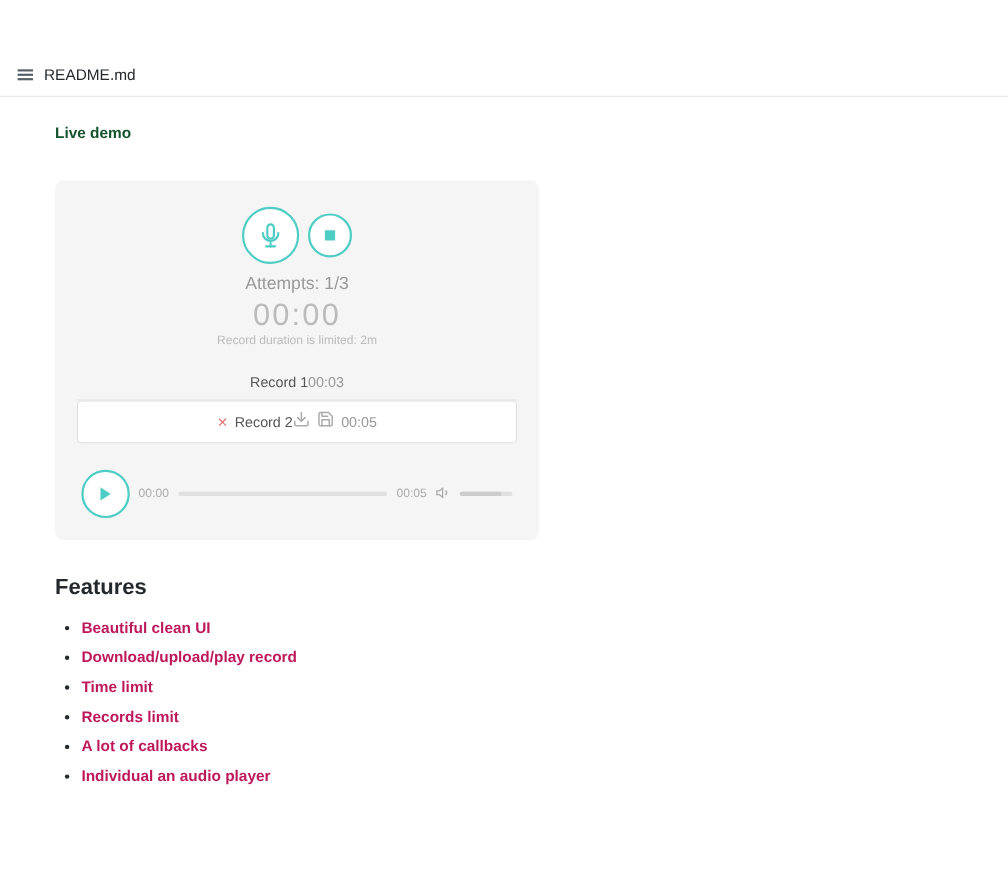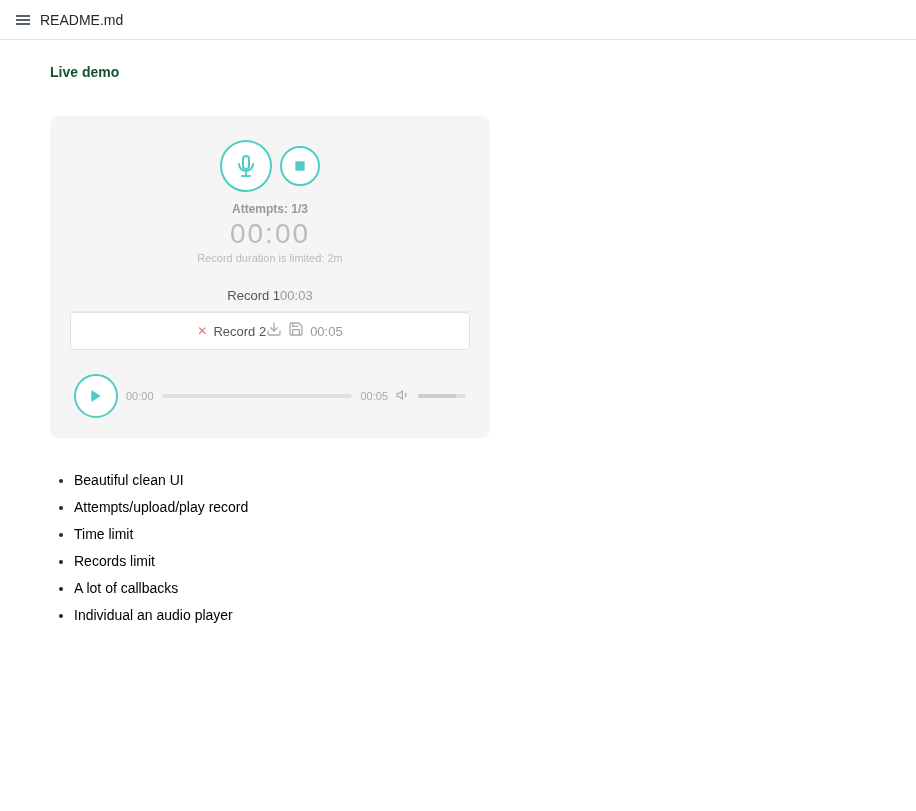--- a/index.html
+++ b/index.html
@@ -18,6 +18,7 @@
       border-bottom: 1px solid #e1e4e8;
       background: #fff;
       height: 40px;
+      margin-top: 48px;
     }
     .topbar-menu-icon {
       margin-right: 10px;

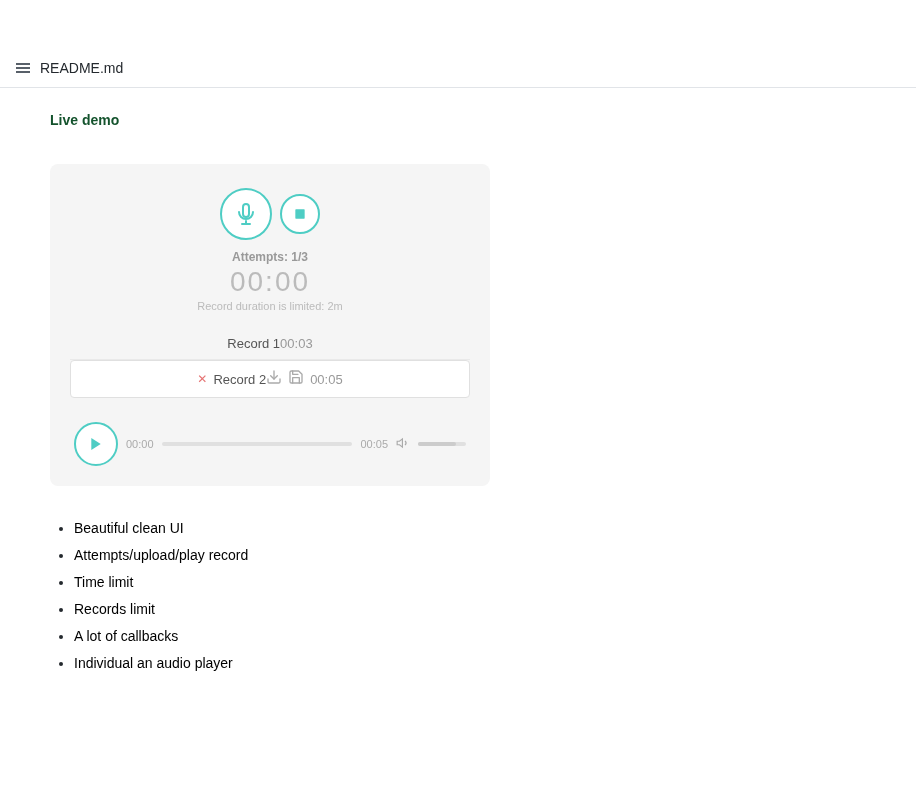--- a/index.html
+++ b/index.html
@@ -113,10 +113,9 @@
 
     .attempts-text {
       text-align: center;
-      font-size: 12px;
+      font-size: 16px;
       color: #999;
       margin-bottom: 2px;
-      font-weight: bold;
     }
     .timer-text {
       text-align: center;

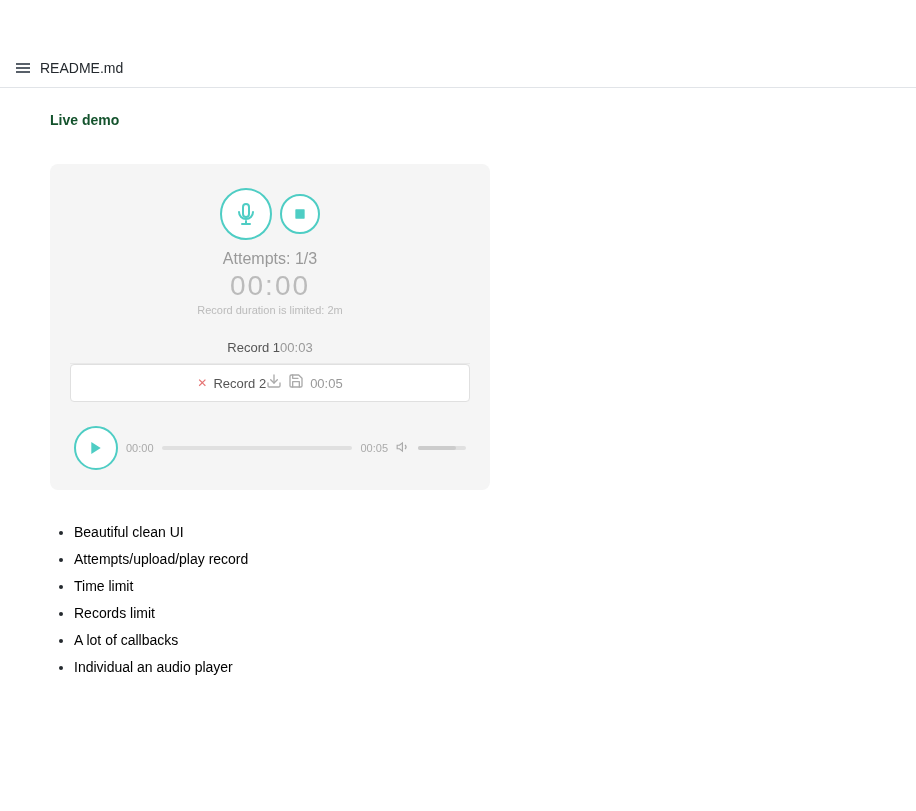--- a/index.html
+++ b/index.html
@@ -368,6 +368,7 @@
 
   
   <div>
+    <h2 class="section-title">Features</h2>
     <ul class="features-list">
       <li>
         <span class="feat-link">Beautiful clean UI</span>

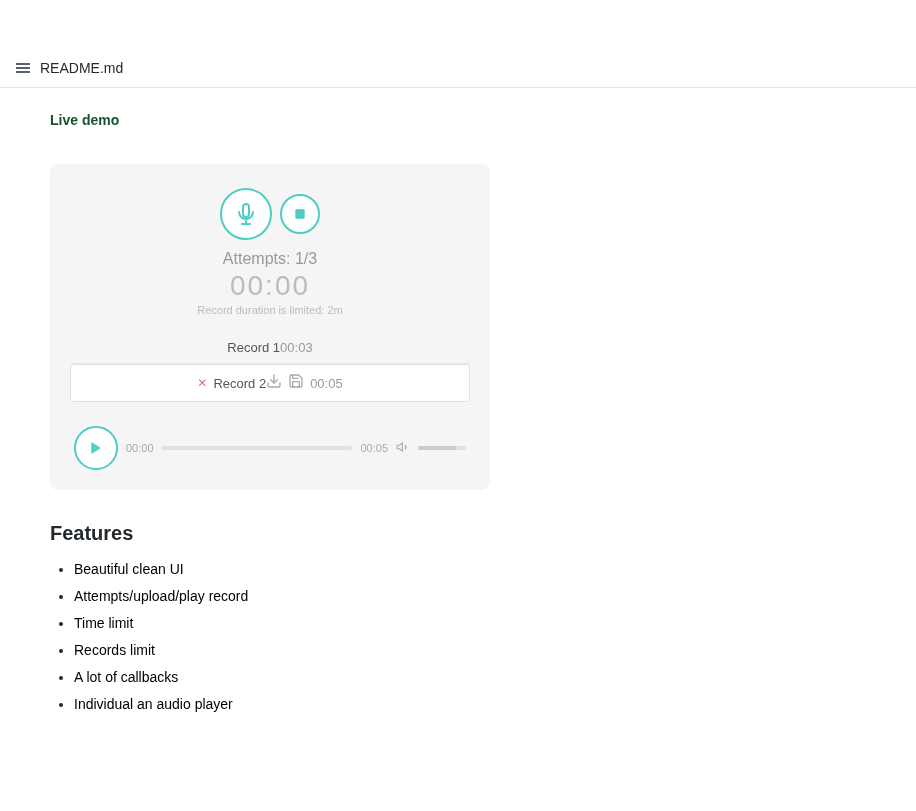--- a/index.html
+++ b/index.html
@@ -256,8 +256,9 @@
       line-height: 1.5;
     }
     .features-list li a, .features-list li span.feat-link {
-      color: #000000;
+      color: #be185d;
       text-decoration: none;
+      font-weight: bold;
     }
 
     

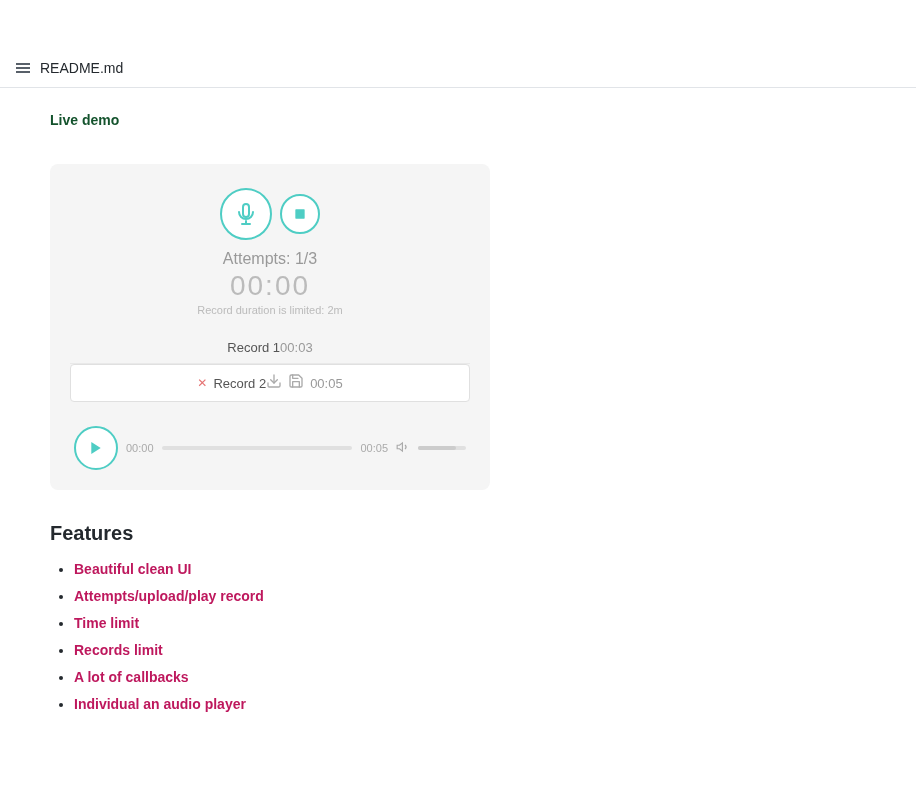--- a/index.html
+++ b/index.html
@@ -375,7 +375,7 @@
         <span class="feat-link">Beautiful clean UI</span>
       </li>
       <li>
-        <span class="feat-link">Attempts/upload/play record</span>
+        <span class="feat-link">Download/upload/play record</span>
       </li>
       <li>
         <span class="feat-link">Time limit</span>

